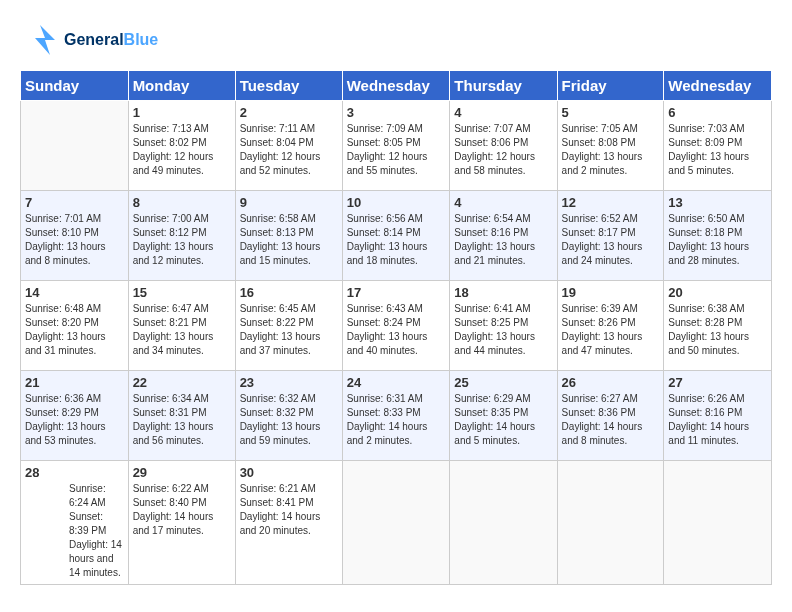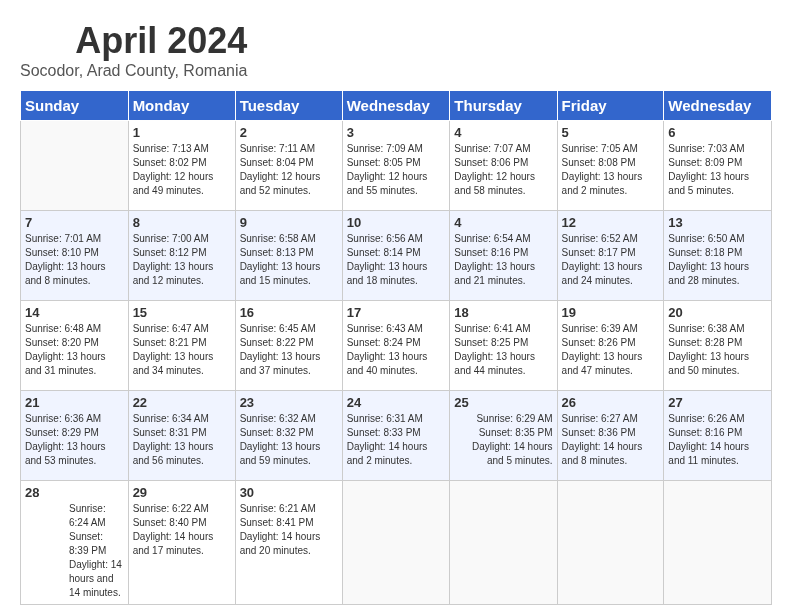--- a/index.html
+++ b/index.html
@@ -82,6 +82,18 @@
 <body>
 
 <div class="header">
+  <div class="logo">
+    <div class="logo-wrapper">
+      <svg width="40" height="40" viewBox="0 0 40 40">
+        <polygon points="20,5 35,20 25,20 30,35 15,18 25,18 20,5" fill="#4da6ff"></polygon>
+      </svg>
+      <div>
+        <div style="font-size:16px; font-weight:bold; color:#003366;">
+          <span style="color:#003366;">General</span><span style="color:#4da6ff;">Blue</span>
+        </div>
+      </div>
+    </div>
+  </div>
   <div class="title-section">
     <div class="month-title">April 2024</div>
     <div class="subtitle">Socodor, Arad County, Romania</div>

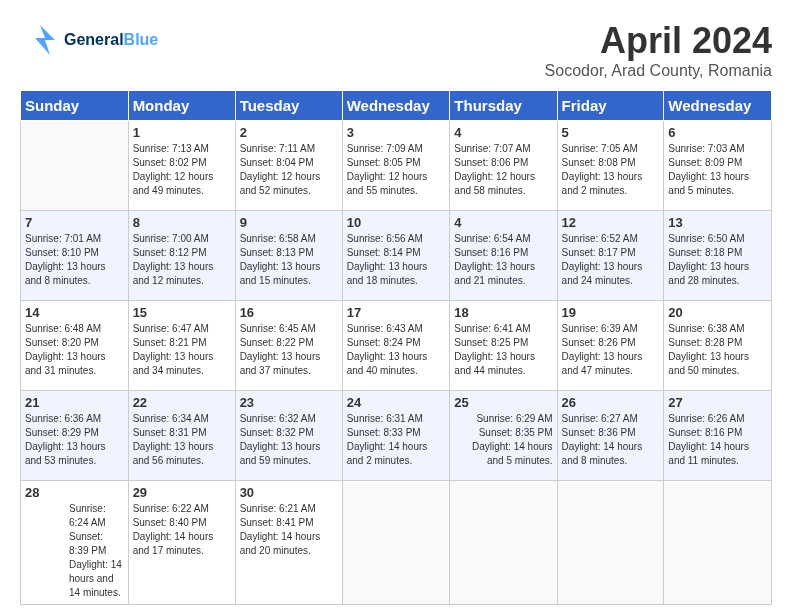--- a/index.html
+++ b/index.html
@@ -94,10 +94,6 @@
       </div>
     </div>
   </div>
-  <div class="title-section">
-    <div class="month-title">April 2024</div>
-    <div class="subtitle">Socodor, Arad County, Romania</div>
-  </div>
 </div>
 
 <table class="calendar">

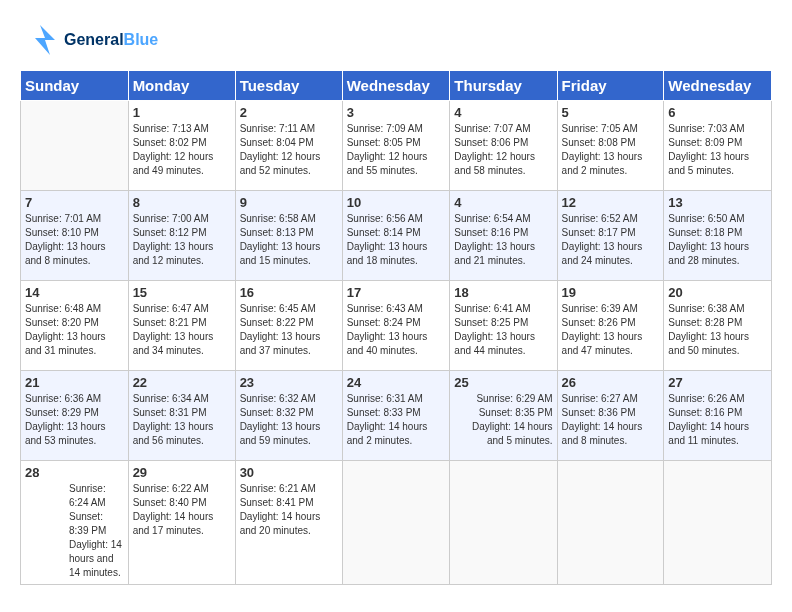--- a/index.html
+++ b/index.html
@@ -263,7 +263,7 @@
         </td>
         <td>
           <div class="day-num">25</div>
-          <div class="day-info" style="white-space: pre-line; text-align: right;">Sunrise: 6:29 AM
+          <div class="day-info" style="white-space: pre-line;">Sunrise: 6:29 AM
 Sunset: 8:35 PM
 Daylight: 14 hours and 5 minutes.</div>
         </td>

